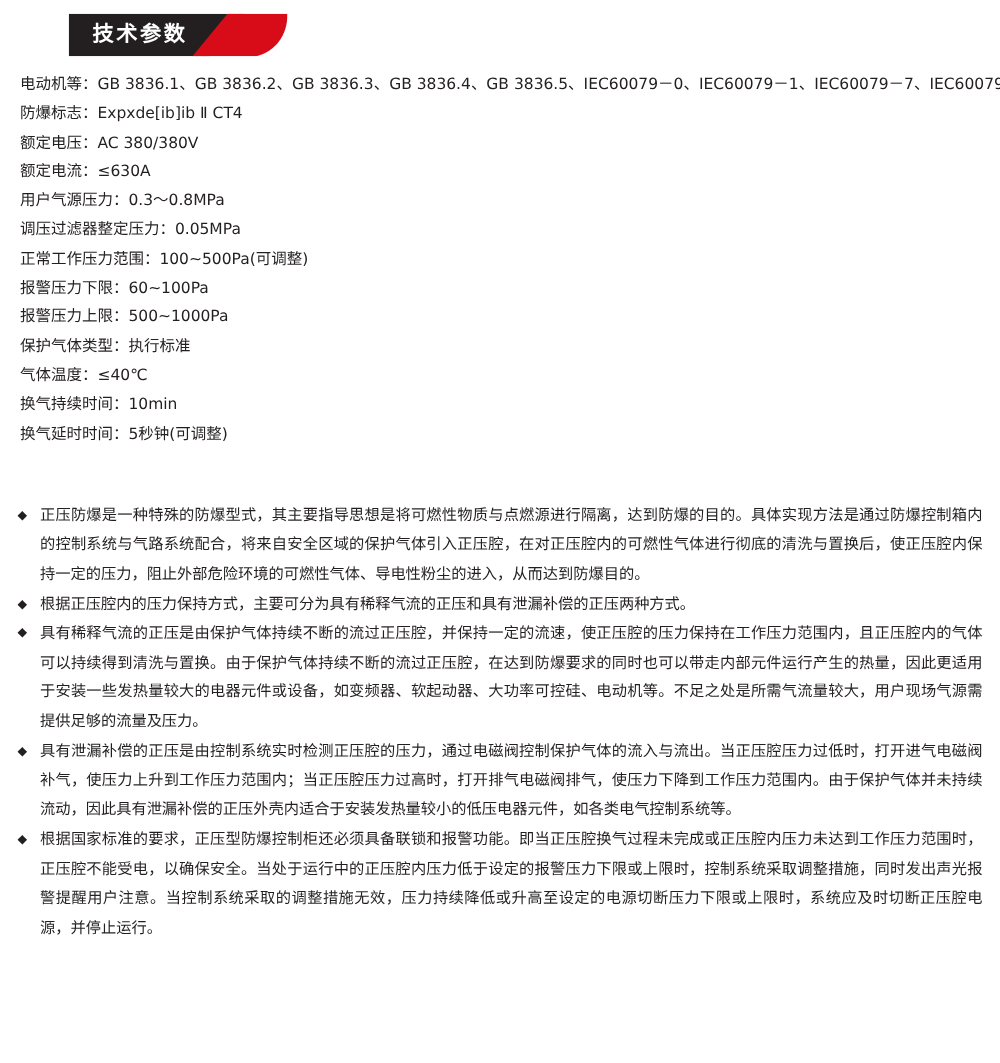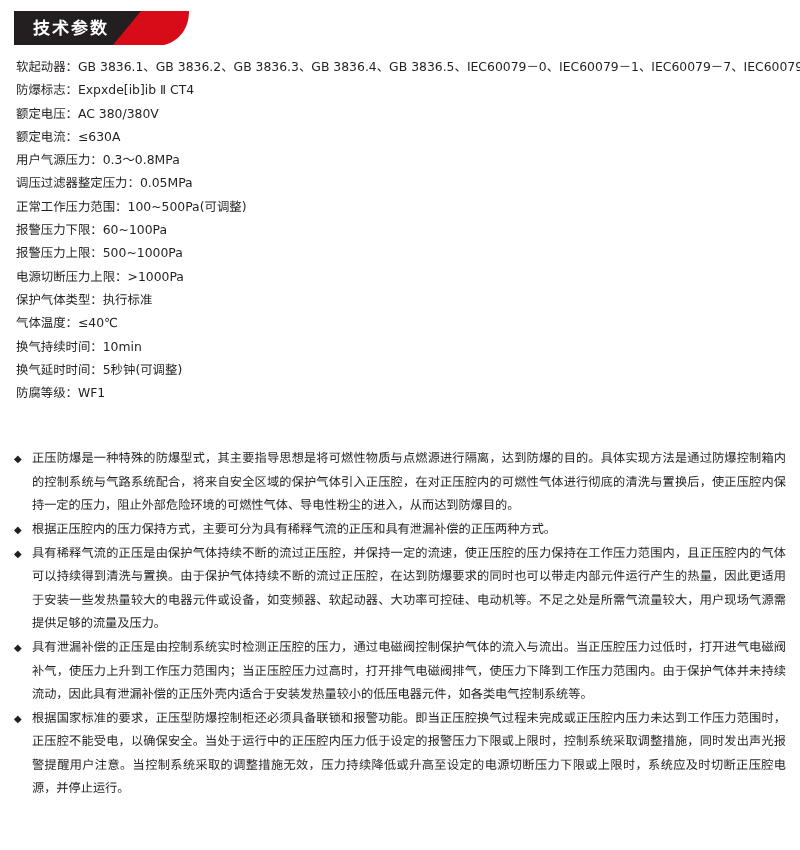--- a/index.html
+++ b/index.html
@@ -51,7 +51,7 @@
     z-index: 2;
   }
 
-  .banner-wrap-1 { padding-top: 11px; }
+  .banner-wrap-1 { padding-top: 11px; padding-left: 41px; }
   .banner-wrap-2 { padding-top: 0px; }
 
   

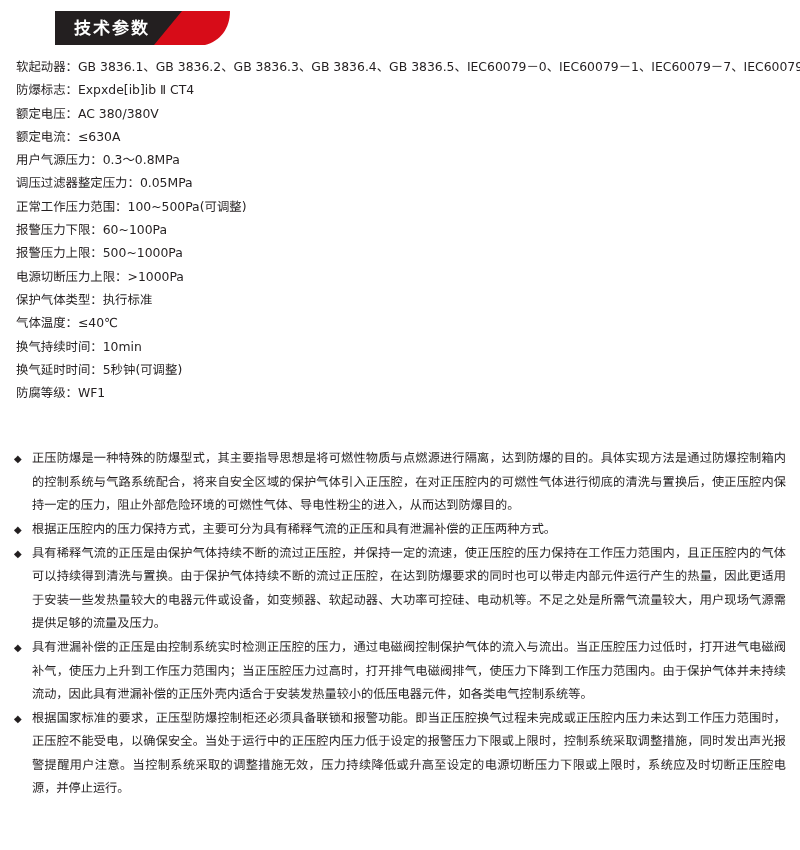--- a/index.html
+++ b/index.html
@@ -119,7 +119,7 @@
 
   <ul class="spec-list">
     <li>
-      <span class="label">软起动器：</span><span class="value">GB 3836.1、GB 3836.2、GB 3836.3、GB 3836.4、GB 3836.5、IEC60079－0、IEC60079－1、IEC60079－7、IEC60079－11、IEC60079－2</span>
+      <span class="label">电动机等：</span><span class="value">GB 3836.1、GB 3836.2、GB 3836.3、GB 3836.4、GB 3836.5、IEC60079－0、IEC60079－1、IEC60079－7、IEC60079－11、IEC60079－2</span>
     </li>
     <li>
       <span class="label">防爆标志：</span><span class="value">Expxde[ib]ib Ⅱ CT4</span>

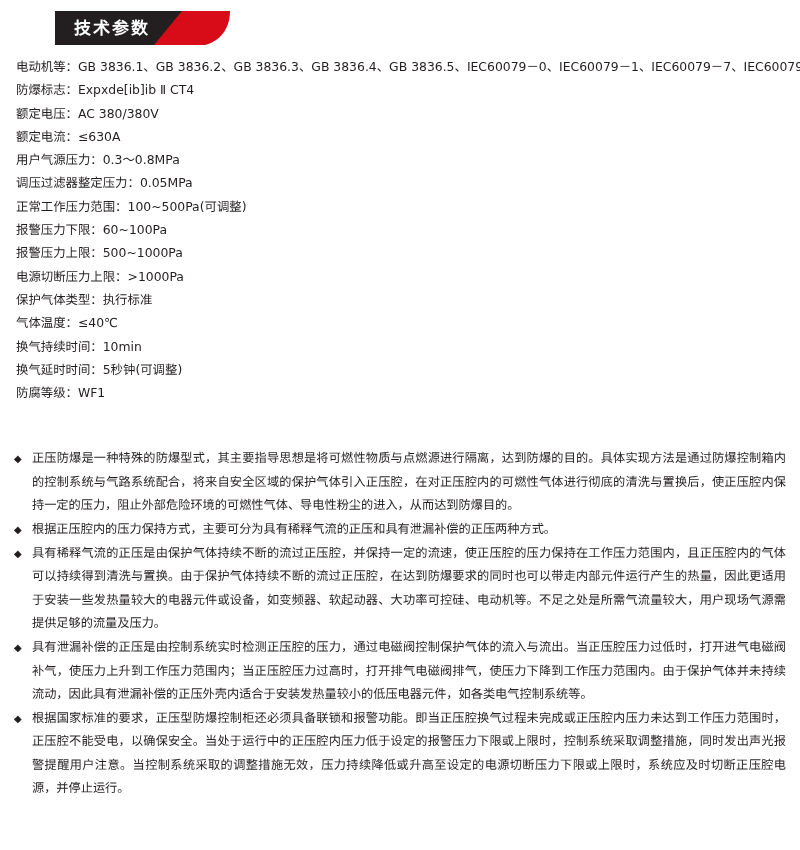--- a/index.html
+++ b/index.html
@@ -146,9 +146,6 @@
       <span class="label">报警压力上限：</span><span class="value">500~1000Pa</span>
     </li>
     <li>
-      <span class="label">电源切断压力上限：</span><span class="value">&gt;1000Pa</span>
-    </li>
-    <li>
       <span class="label">保护气体类型：</span><span class="value">执行标准</span>
     </li>
     <li>

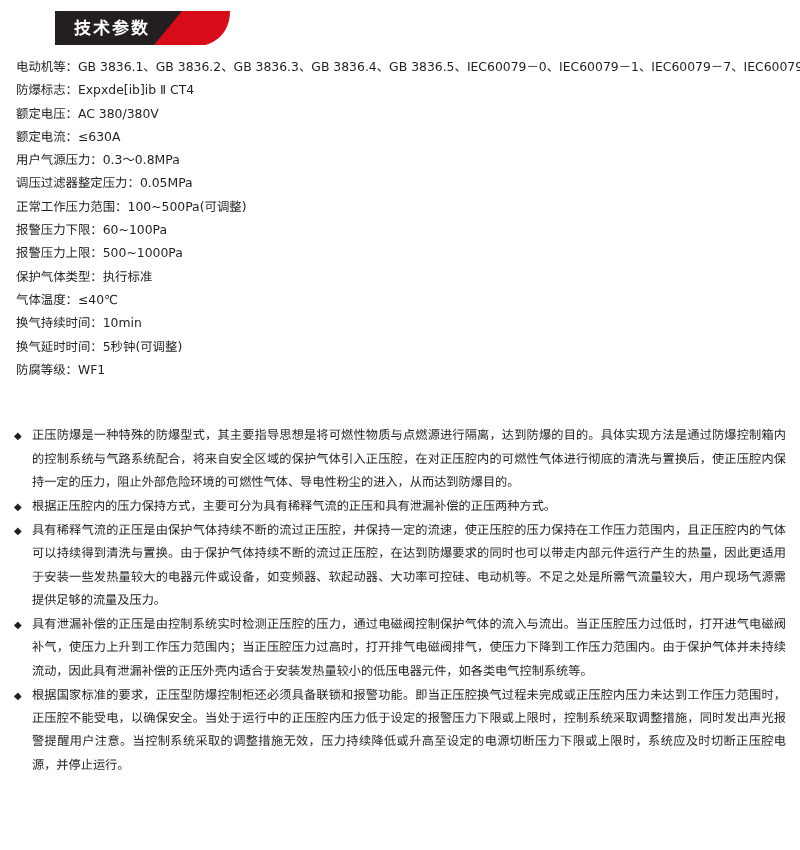--- a/index.html
+++ b/index.html
@@ -157,9 +157,6 @@
     <li>
       <span class="label">换气延时时间：</span><span class="value">5秒钟(可调整)</span>
     </li>
-    <li>
-      <span class="label">防腐等级：</span><span class="value">WF1</span>
-    </li>
   </ul>
 
   <div class="spacer-1"></div>

